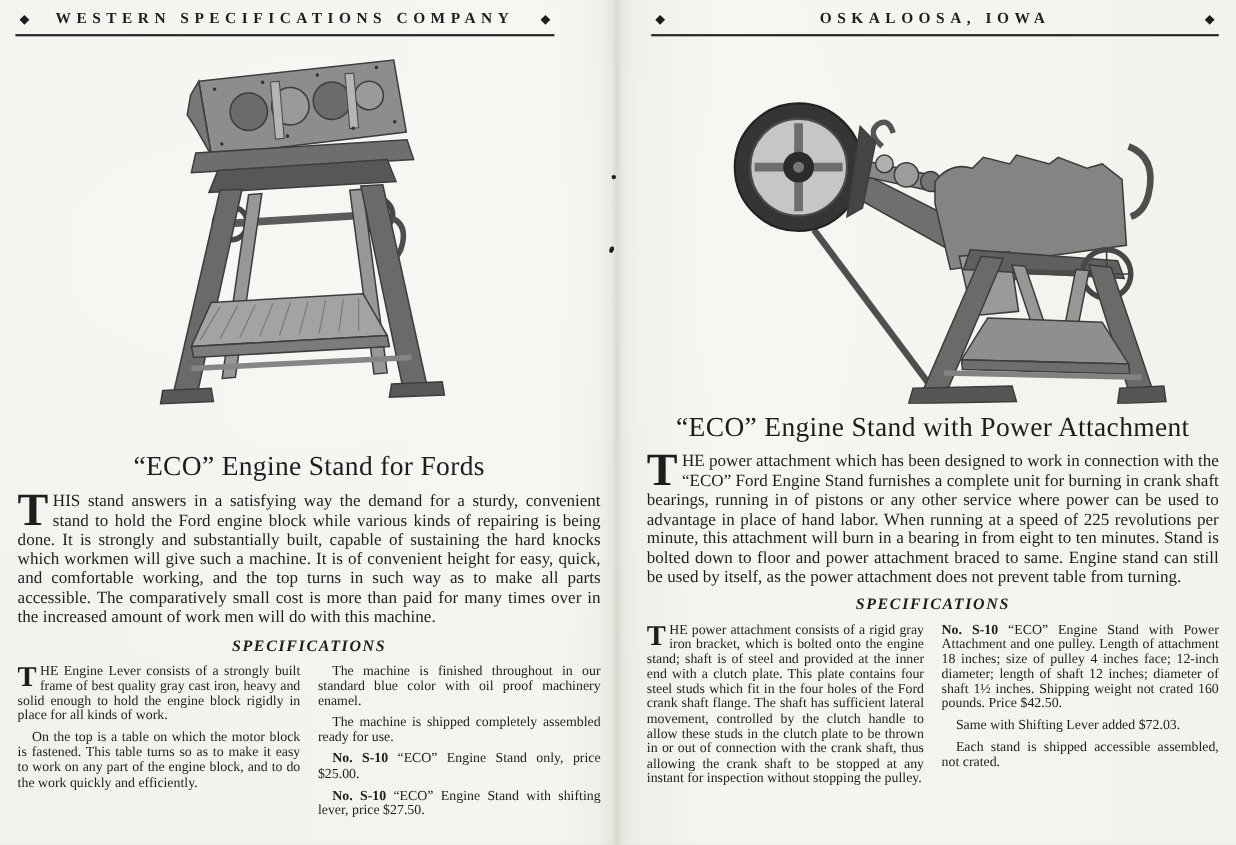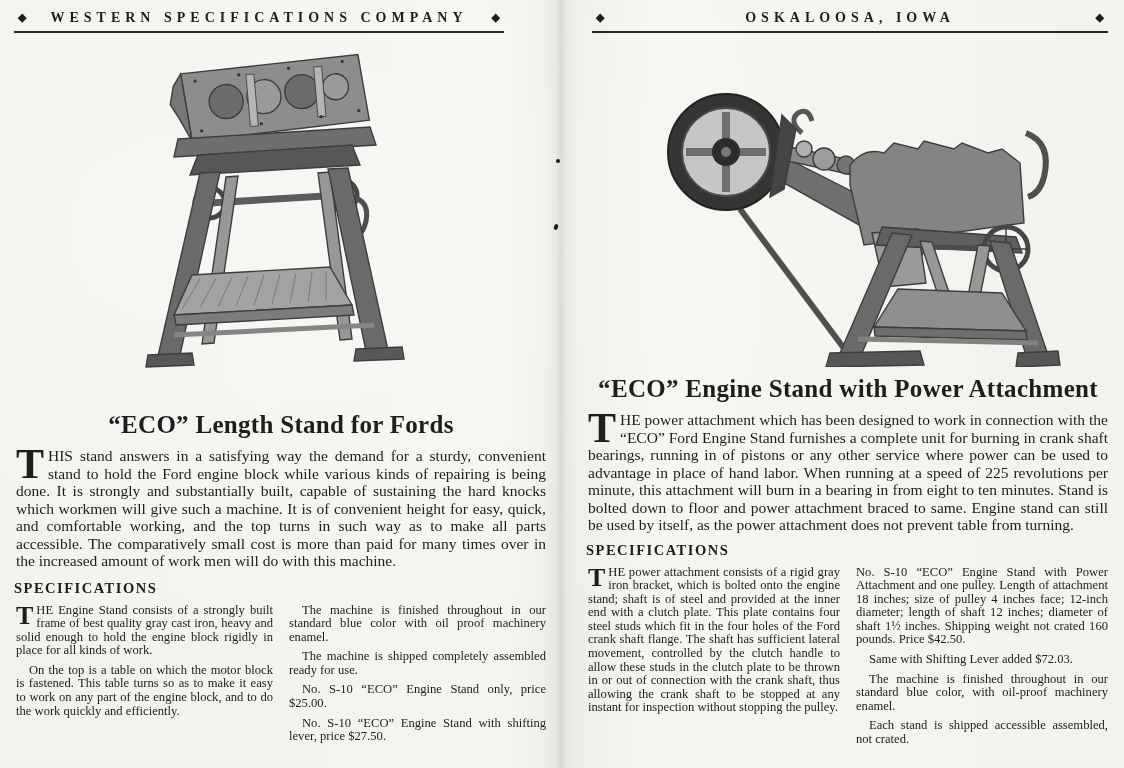--- a/index.html
+++ b/index.html
@@ -38,7 +38,7 @@
   .page-right .figure{height:336px;padding-top:4px;}
   
   .page-title{
-    text-align:center;font-weight:bold;font-size:25px;letter-spacing:.3px;
+    text-align:center;font-weight:normal;font-size:25px;letter-spacing:.3px;
     margin:2px 0 8px 0;
   }
   

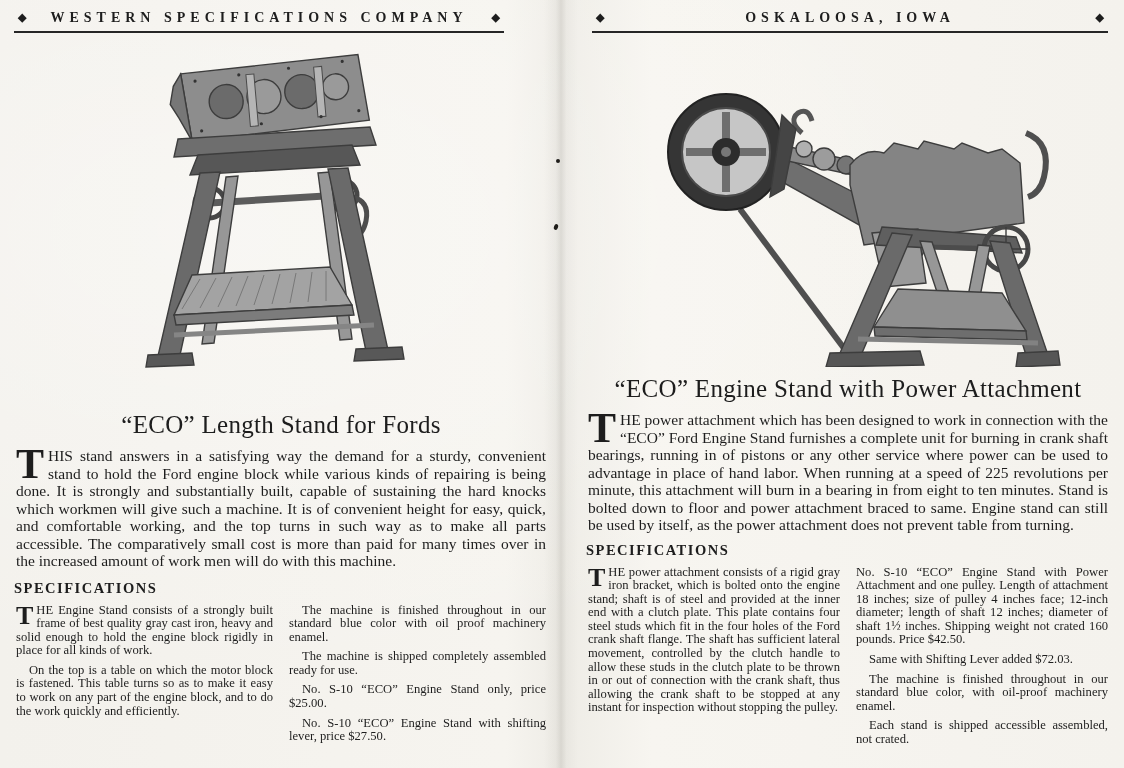--- a/index.html
+++ b/index.html
@@ -150,7 +150,7 @@
       </svg>
     </div>
 
-    <div class="page-title">“ECO” Length Stand for Fords</div>
+    <div class="page-title">“ECO” Engine Stand for Fords</div>
 
     <p class="intro"><span class="dropcap">T</span><span>HIS stand answers in a satisfying way the demand for a sturdy, convenient stand to hold the Ford engine block while various kinds of repairing is being done.  It is strongly and substantially built, capable of sustaining the hard knocks which workmen will give such a machine. It is of convenient height for easy, quick, and comfortable working, and the top turns in such way as to make all parts accessible.  The comparatively small cost is more than paid for many times over in the increased amount of work men will do with this machine.</span></p>
 

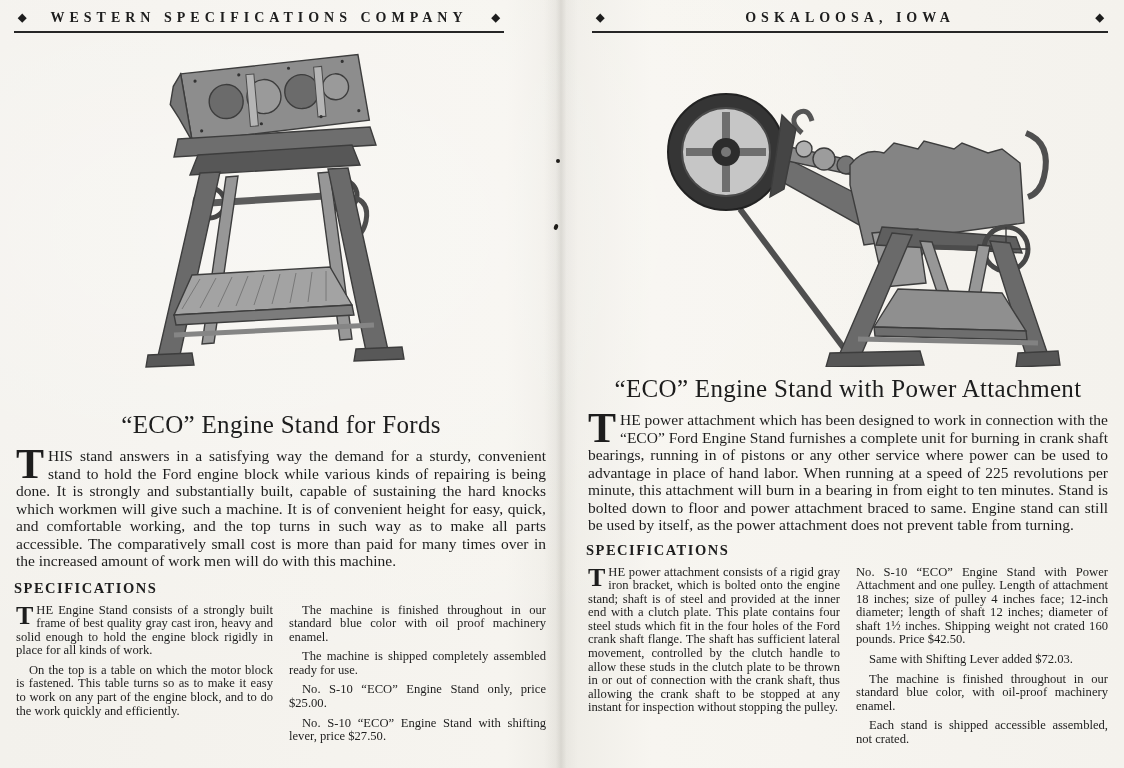--- a/index.html
+++ b/index.html
@@ -52,8 +52,9 @@
   }
   
   .specs-heading{
-    text-align:left;font-weight:bold;font-size:14.5px;letter-spacing:1.5px;
+    text-align:center;font-weight:bold;font-size:14.5px;letter-spacing:1.5px;
     margin:10px 0 7px 0;
+    font-style:italic;
   }
   .page-right .specs-heading{margin-top:8px;}
   .cols{display:flex;gap:16px;margin:0 2px;}

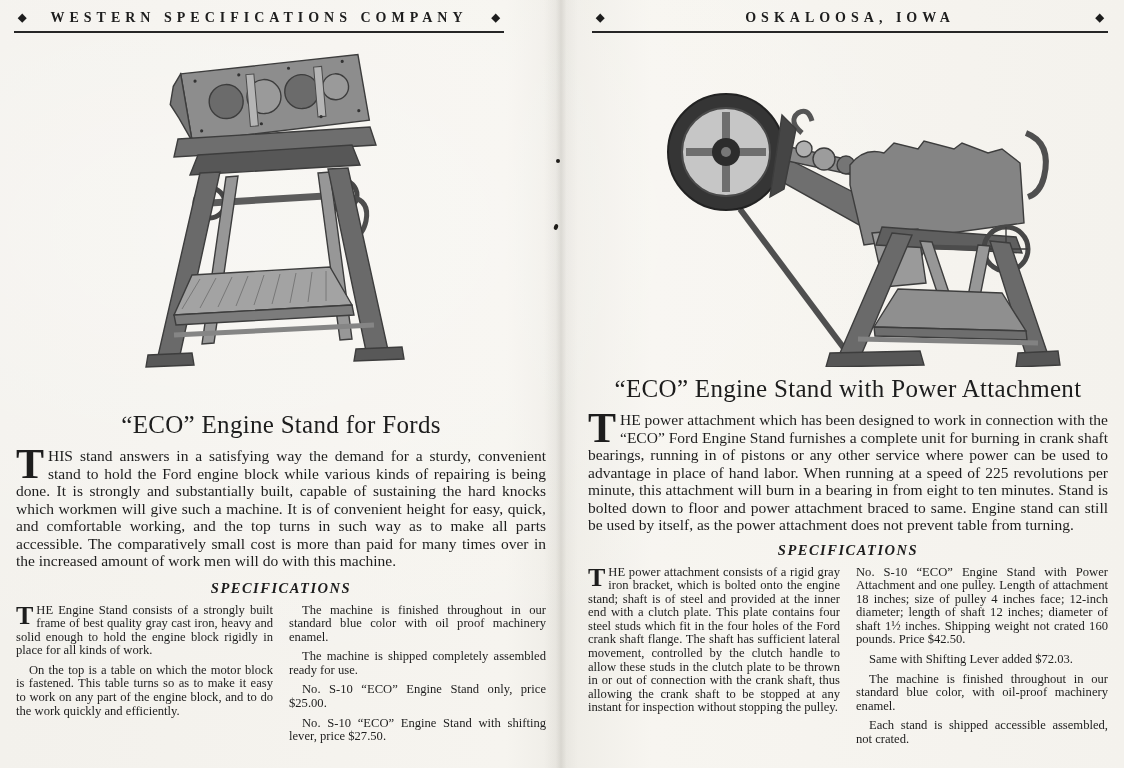--- a/index.html
+++ b/index.html
@@ -65,7 +65,7 @@
     float:left;font-size:26px;line-height:21px;font-weight:bold;
     padding:1px 3px 0 0;
   }
-  .lead{font-weight:normal;}
+  .lead{font-weight:bold;}
   
   .gutter{
     position:absolute;left:544px;top:0;width:34px;height:768px;

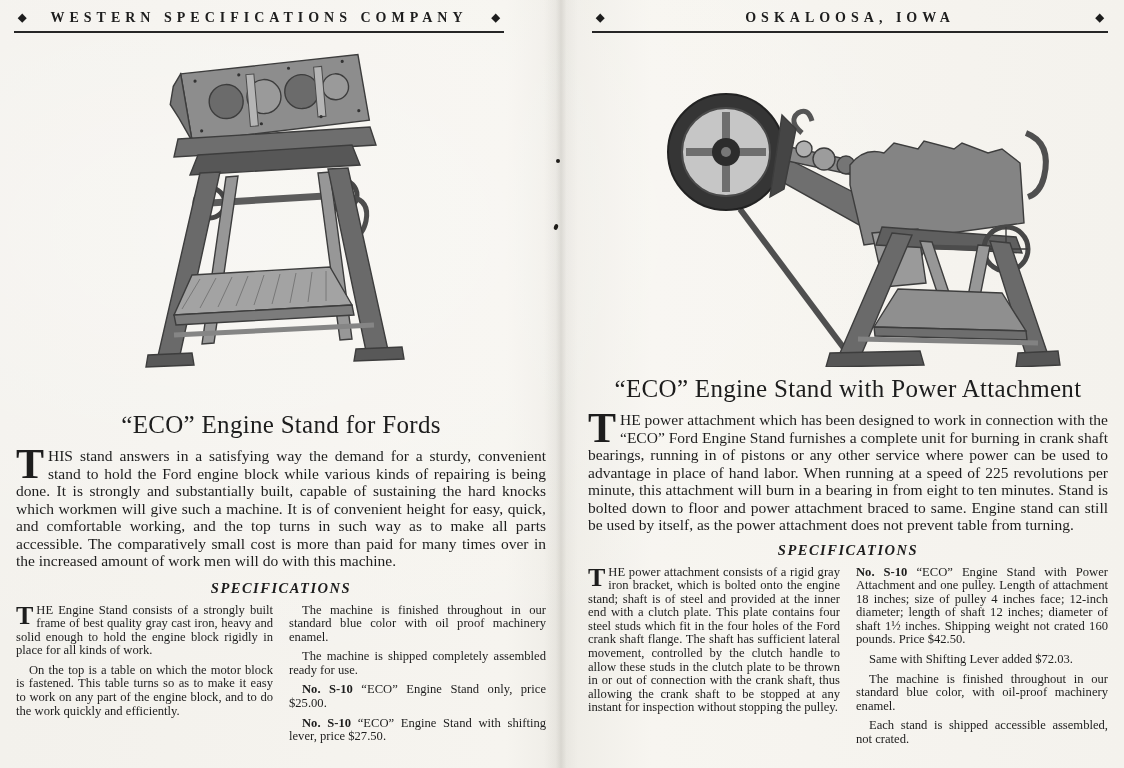--- a/index.html
+++ b/index.html
@@ -159,7 +159,7 @@
 
     <div class="cols">
       <div class="col">
-        <p class="spec-p first"><span class="dropcap">T</span><span>HE Engine Stand consists of a strongly built frame of best quality gray cast iron, heavy and solid enough to hold the engine block rigidly in place for all kinds of work.</span></p>
+        <p class="spec-p first"><span class="dropcap">T</span><span>HE Engine Lever consists of a strongly built frame of best quality gray cast iron, heavy and solid enough to hold the engine block rigidly in place for all kinds of work.</span></p>
         <p class="spec-p">On the top is a table on which the motor block is fastened.  This table turns so as to make it easy to work on any part of the engine block, and to do the work quickly and efficiently.</p>
       </div>
       <div class="col">

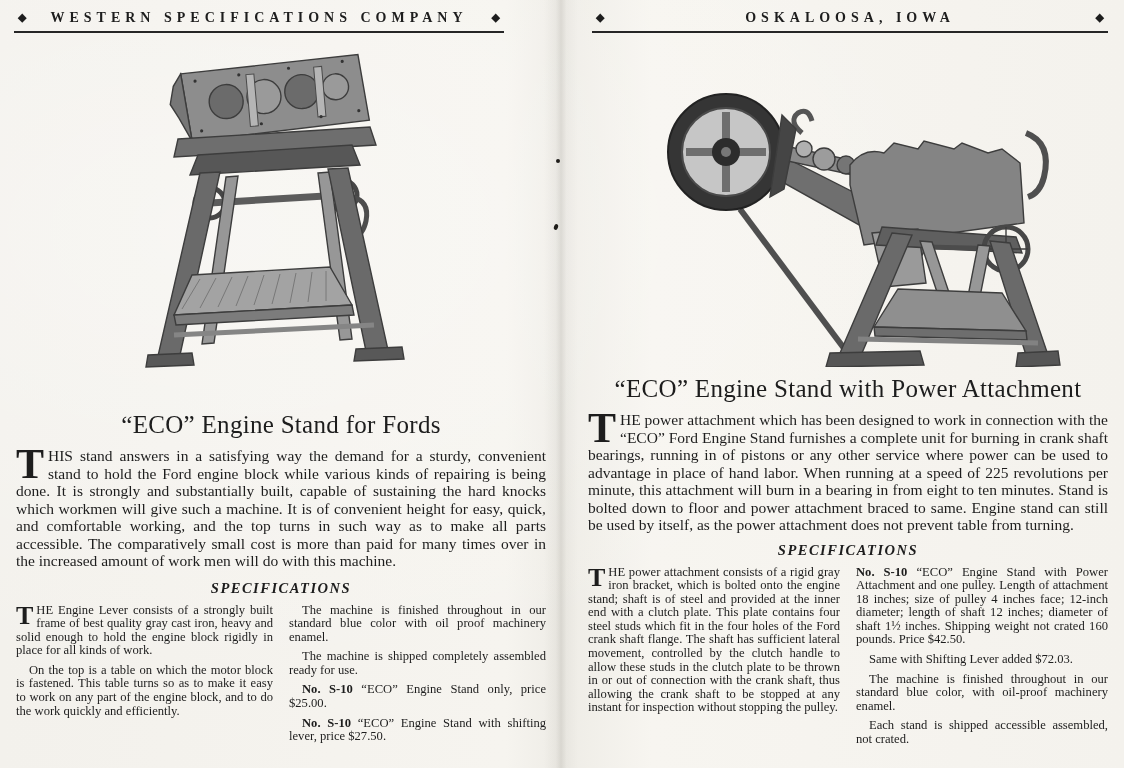--- a/index.html
+++ b/index.html
@@ -243,7 +243,6 @@
       <div class="col">
         <p class="spec-p first"><span class="lead">No. S-10</span><span> “ECO” Engine Stand with Power Attachment and one pulley. Length of attachment 18 inches; size of pulley 4 inches face; 12-inch diameter; length of shaft 12 inches; diameter of shaft 1½ inches.  Shipping weight not crated 160 pounds.  Price $42.50.</span></p>
         <p class="spec-p">Same with Shifting Lever added $72.03.</p>
-        <p class="spec-p">The machine is finished throughout in our standard blue color, with oil-proof machinery enamel.</p>
         <p class="spec-p">Each stand is shipped accessible assembled, not crated.</p>
       </div>
     </div>

